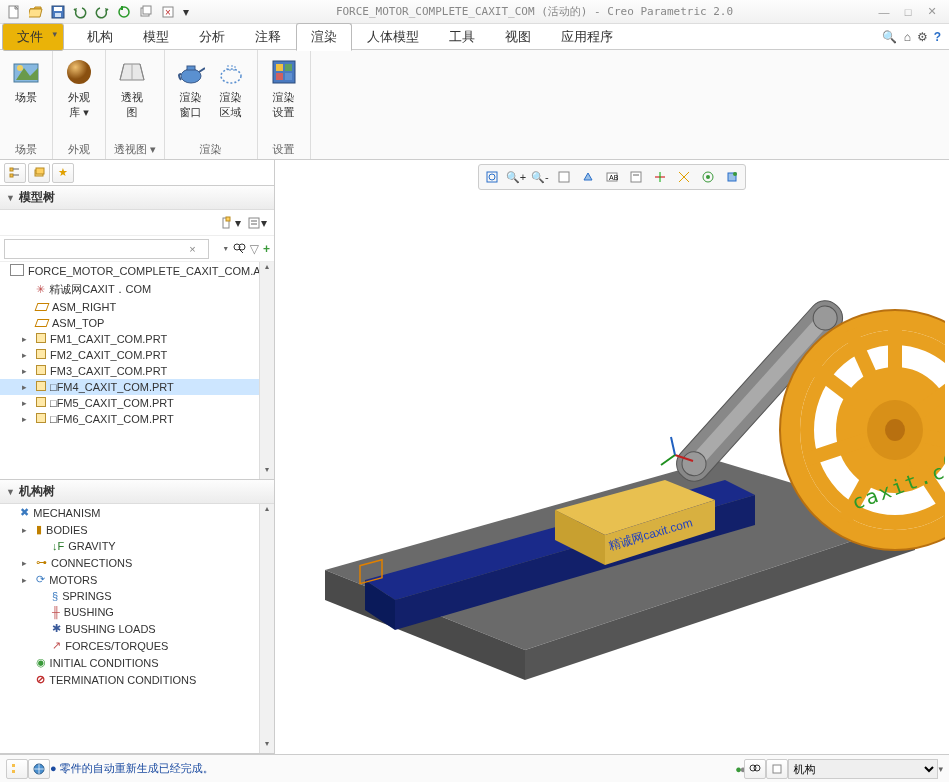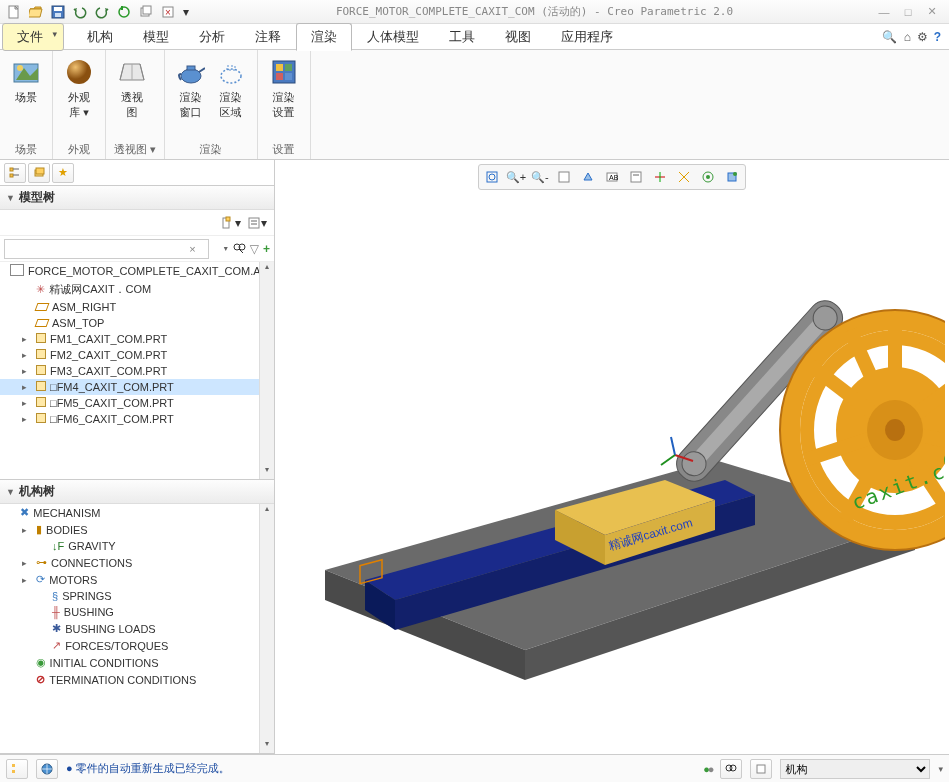--- a/index.html
+++ b/index.html
@@ -16,7 +16,7 @@
 
 .menurow { height: 26px; display: flex; align-items: center; border-bottom: 1px solid #ccc; background: #fff; padding-left: 2px; }
 .menurow .tab { padding: 4px 14px 4px 14px; font-size: 13px; border: 1px solid transparent; position: relative; }
-.menurow .tab.file { background:#fef9c3; border:1px solid #bbb; border-radius: 3px; margin-right: 8px; padding-right: 20px; }
+.menurow .tab.file { background:#eab308; border:1px solid #bbb; border-radius: 3px; margin-right: 8px; padding-right: 20px; }
 .menurow .tab.file:after { content:"▾"; position:absolute; right:6px; top:5px; font-size:9px; color:#555; }
 .menurow .tab.active { border: 1px solid #bbb; border-bottom-color: #fff; background:#fff; border-radius: 3px 3px 0 0; }
 .menurow .help { margin-left: auto; display: flex; gap: 6px; padding-right: 8px; color: #555; }

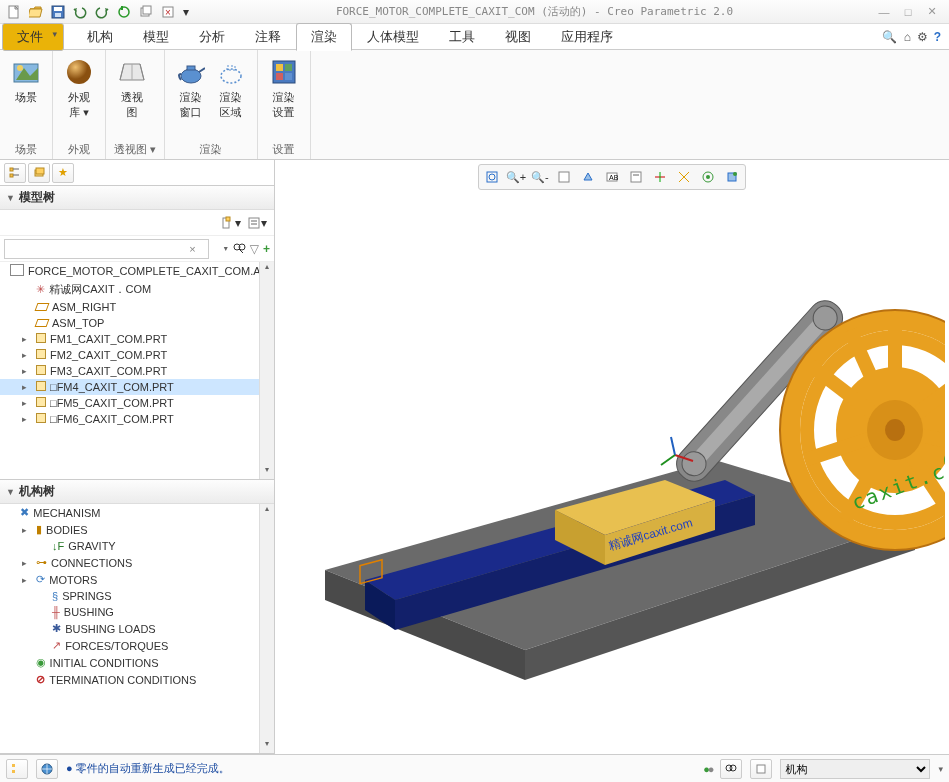--- a/index.html
+++ b/index.html
@@ -57,7 +57,7 @@
 .viewtoolbar .vbtn { width:22px; height:20px; display:flex; align-items:center; justify-content:center; font-size:11px; }
 
 
-.statusbar { position:absolute; bottom:0; left:0; right:0; height:28px; border-top:1px solid #ccc; background:#fafafa; display:flex; align-items:center; padding:11px 6px; gap:8px; font-size:11px;}
+.statusbar { position:absolute; bottom:0; left:0; right:0; height:28px; border-top:1px solid #ccc; background:#fafafa; display:flex; align-items:center; padding:11px 6px; gap:0; font-size:11px;}
 .statusbar .sbtn { width:22px; height:20px; border:1px solid #ccc; border-radius:2px; display:flex; align-items:center; justify-content:center; background:linear-gradient(#fff,#f1f1f1);}
 .statusbar .msg { color:#1a4aa0; }
 .statusbar .spacer { flex:1; }

